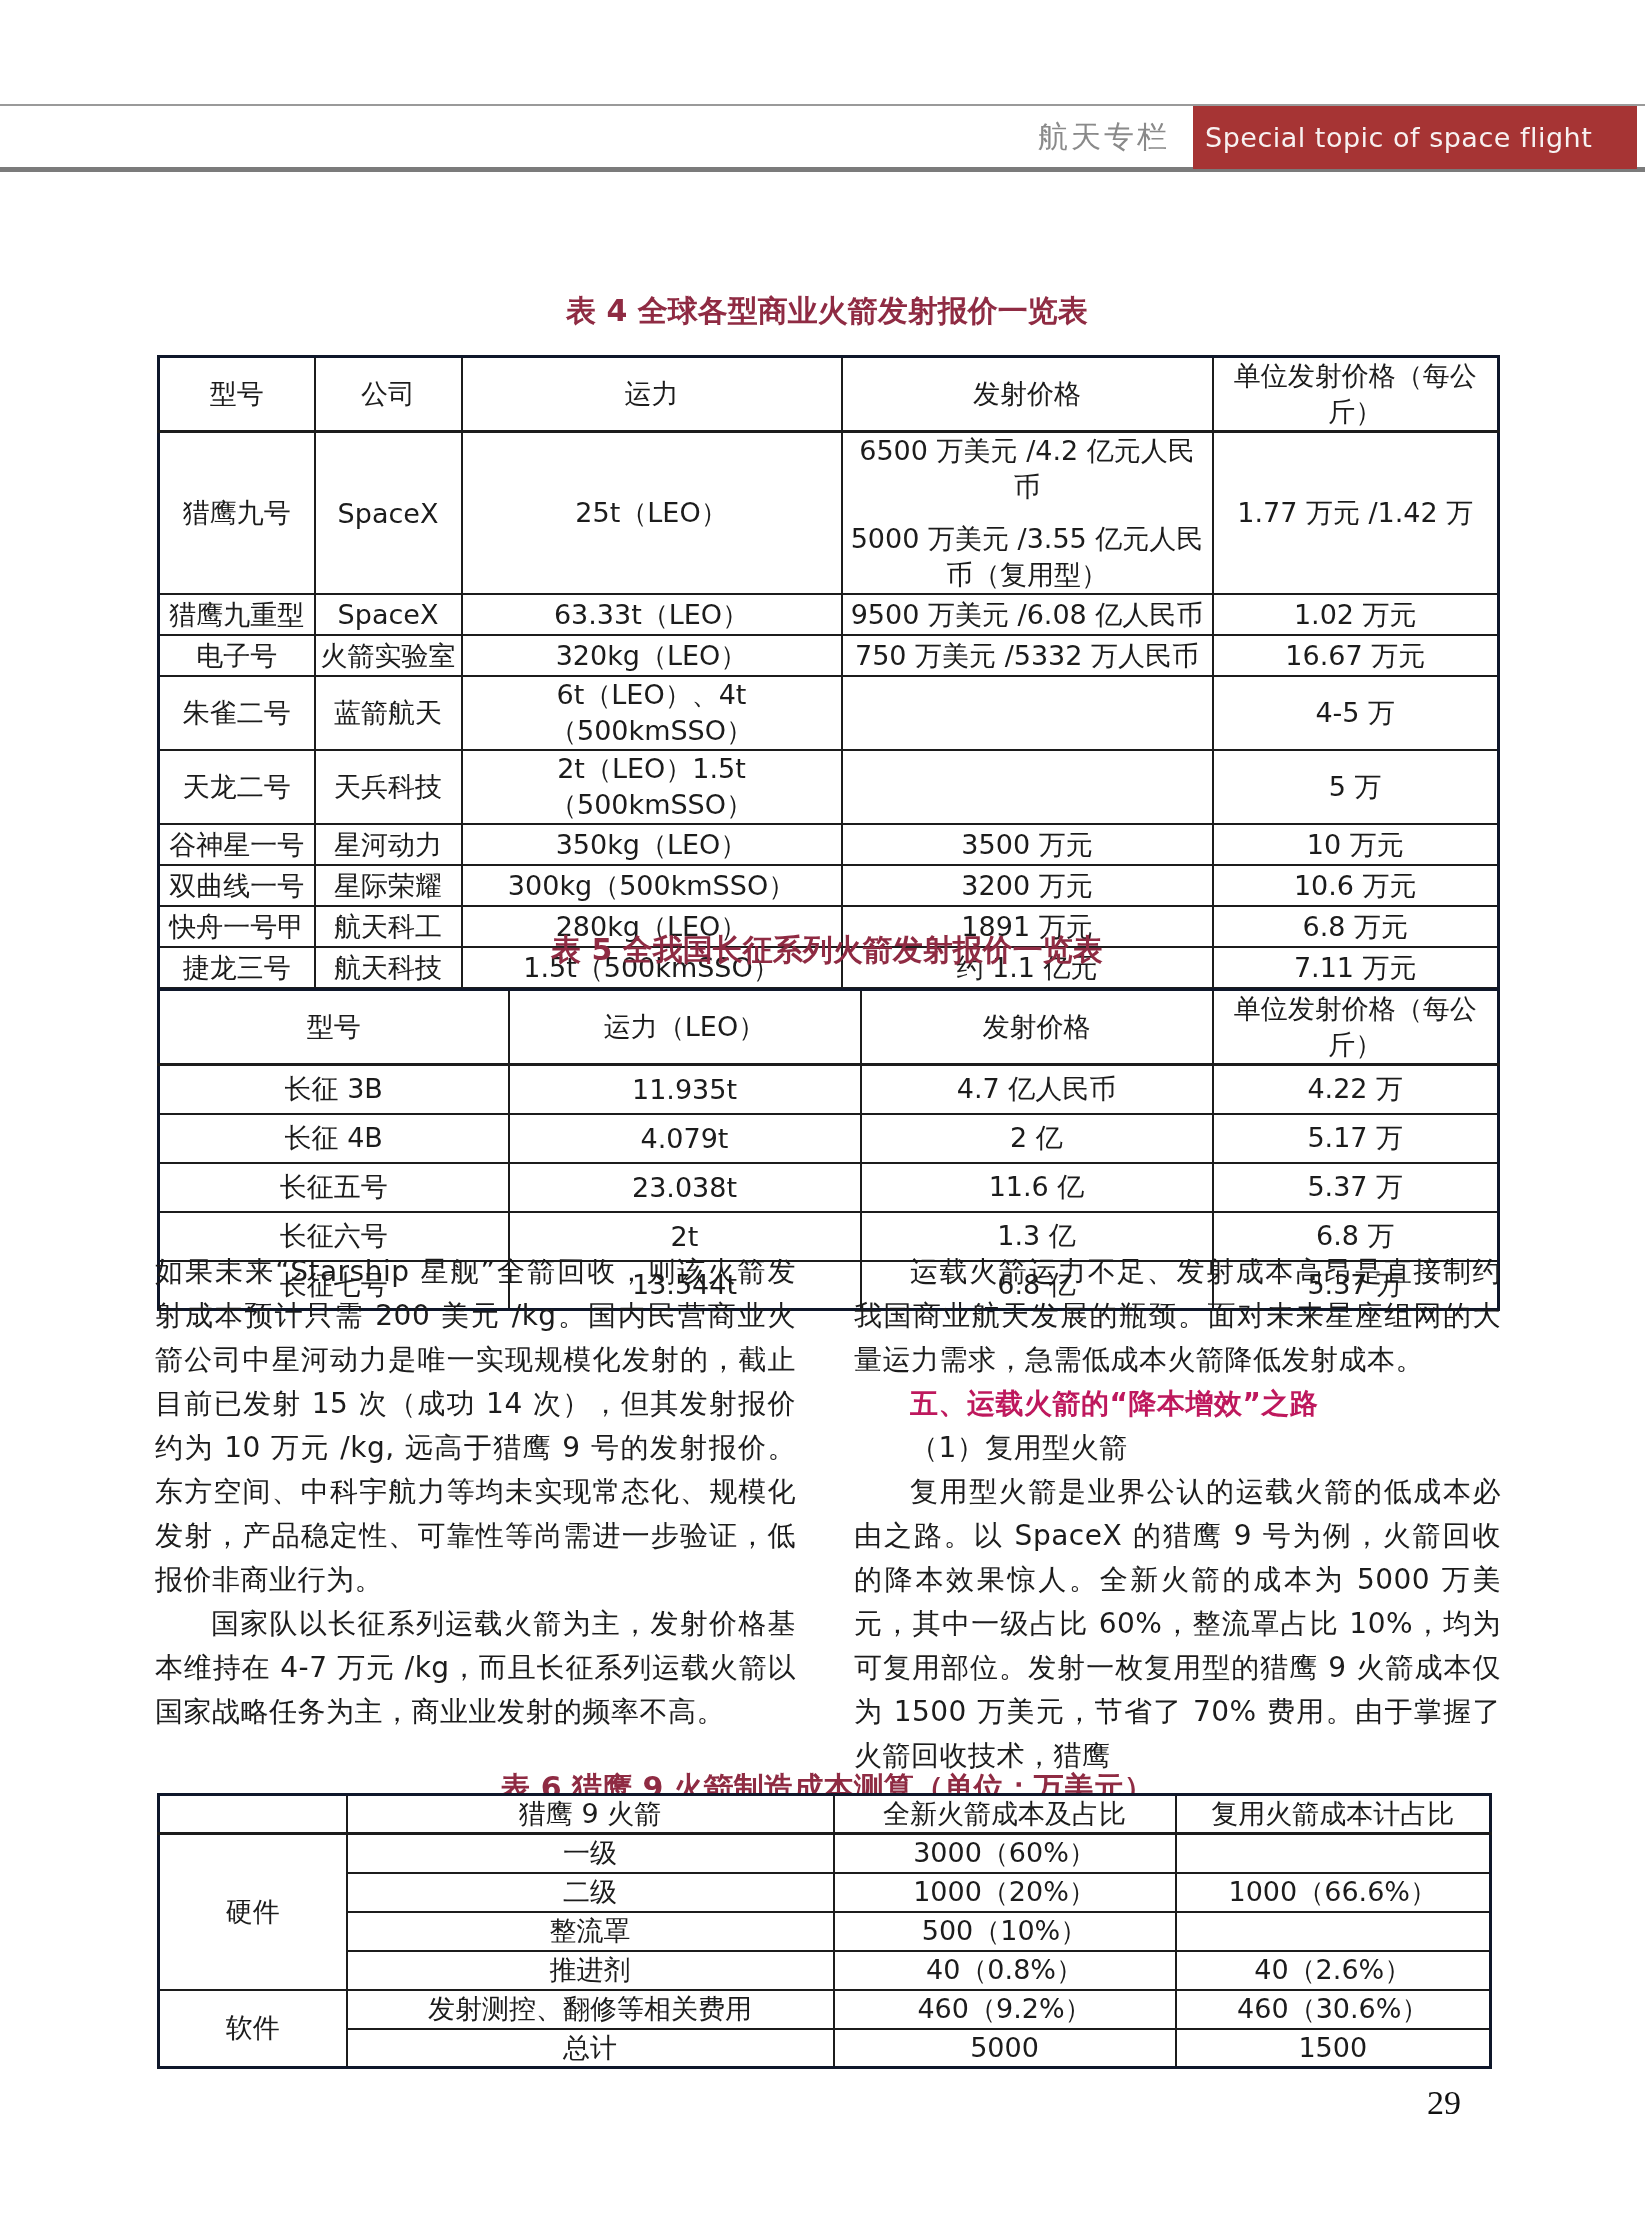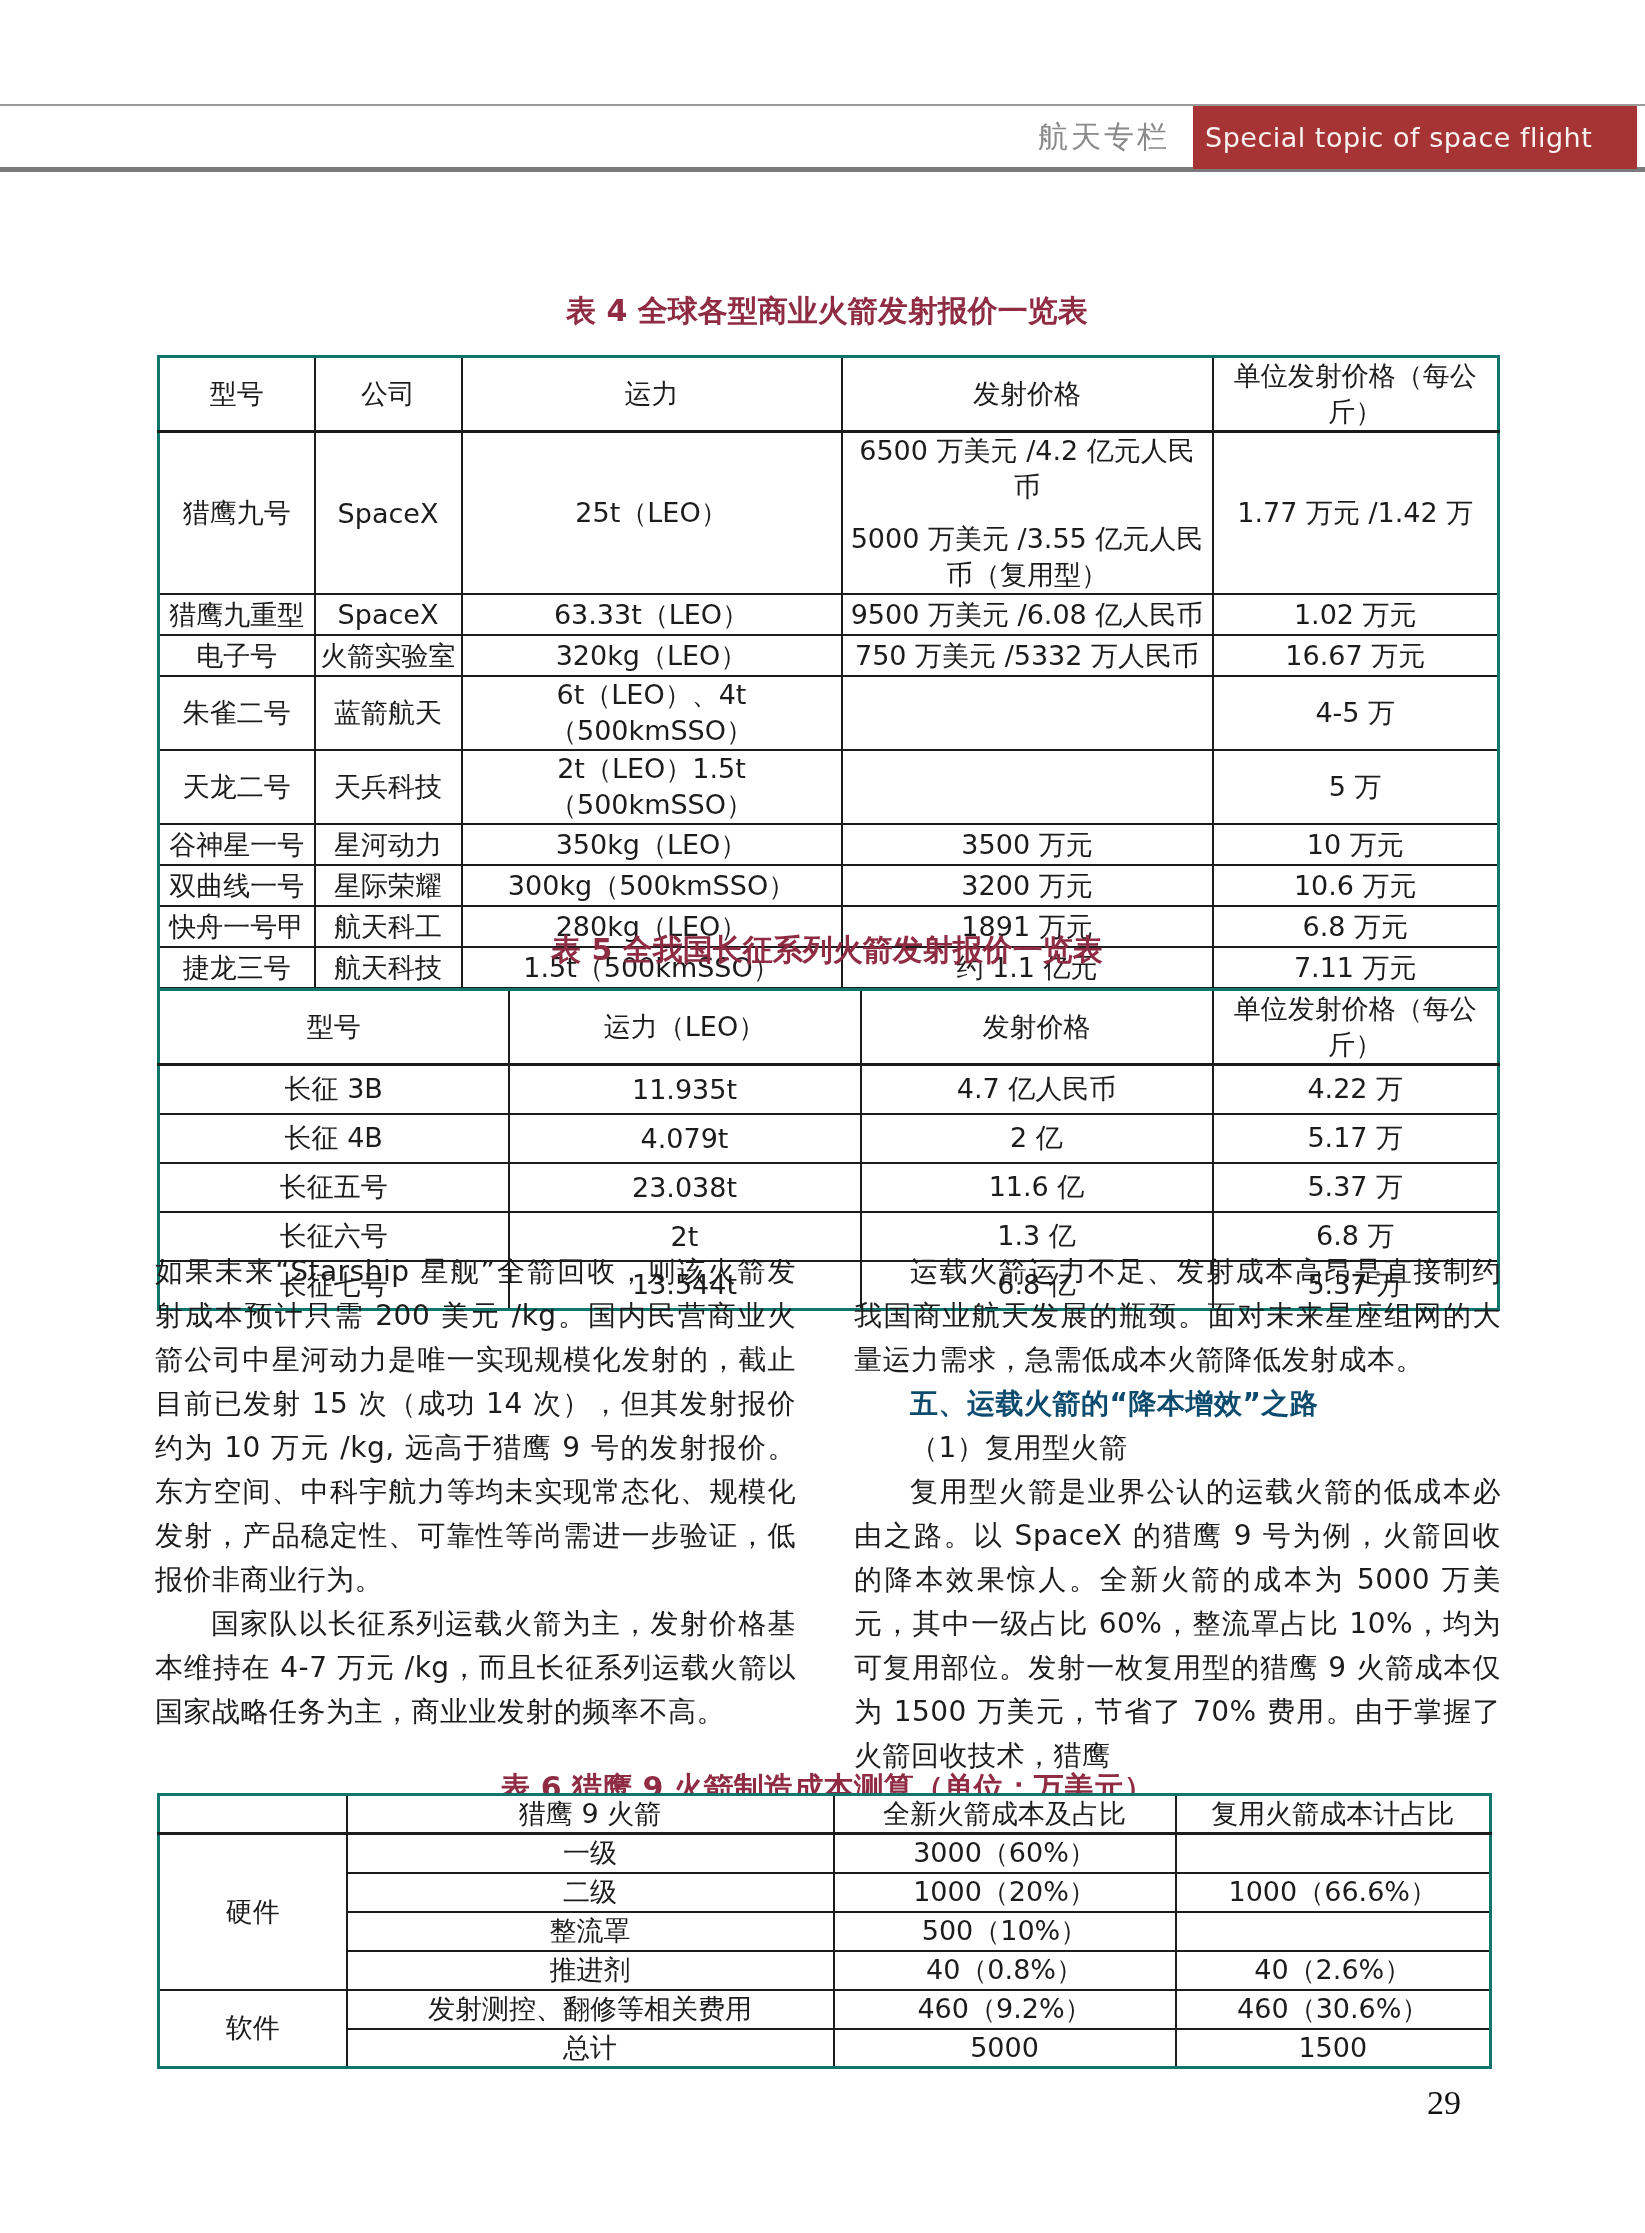--- a/index.html
+++ b/index.html
@@ -32,7 +32,7 @@
   
   table {
     position:absolute; border-collapse:collapse; table-layout:fixed;
-    font-size:27px; border:3px solid #0f766e; background:#fff;
+    font-size:27px; border:3px solid #0f172a; background:#fff;
   }
   td, th {
     border:2px solid #1c1c1c; text-align:center; vertical-align:middle;

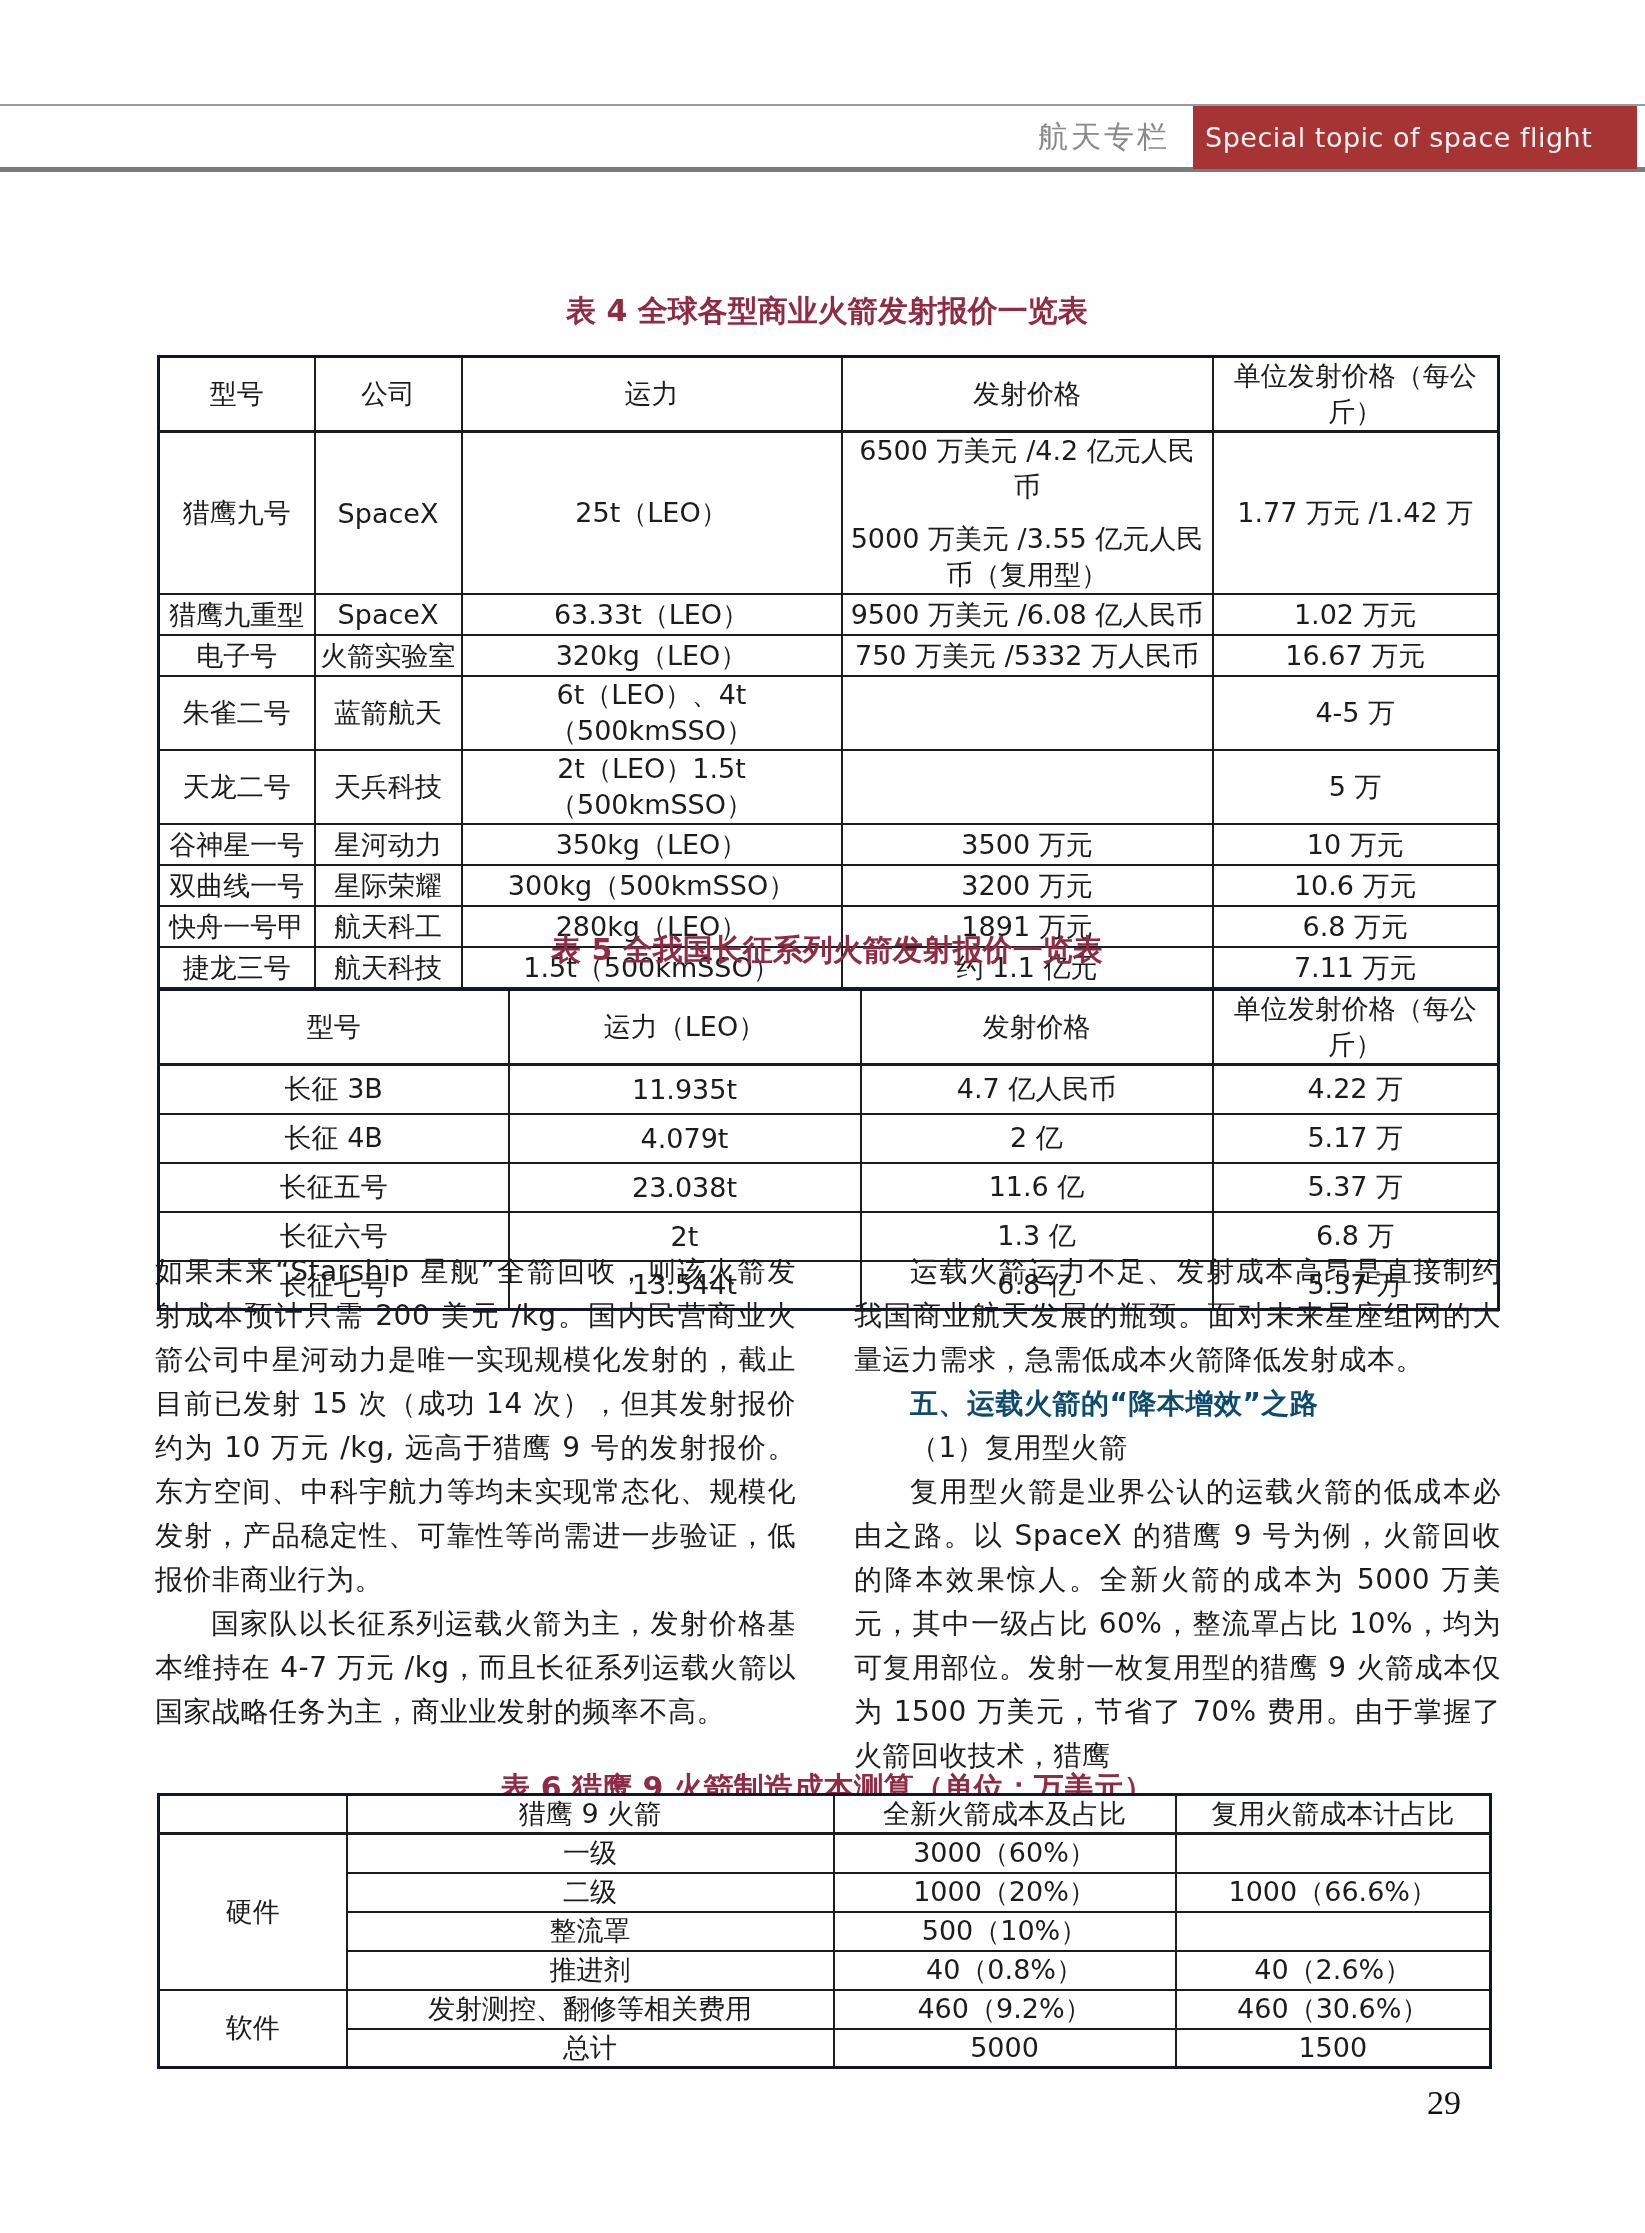--- a/index.html
+++ b/index.html
@@ -58,7 +58,7 @@
   #col-right { left:854px;  width:647px; }
   p.para { margin:0; }
   p.indent { text-indent:2em; }
-  p.heading { color:#0c4a6e; font-weight:bold; }
+  p.heading { color:#be185d; font-weight:bold; }
   
   .page-num {
     position:absolute; left:1427px; top:2084px; width:60px; text-align:left;

